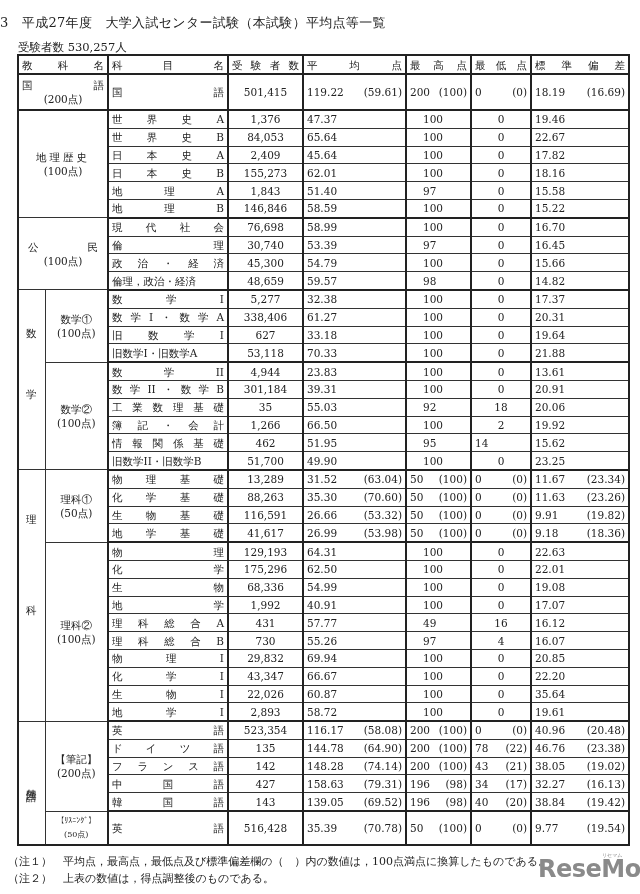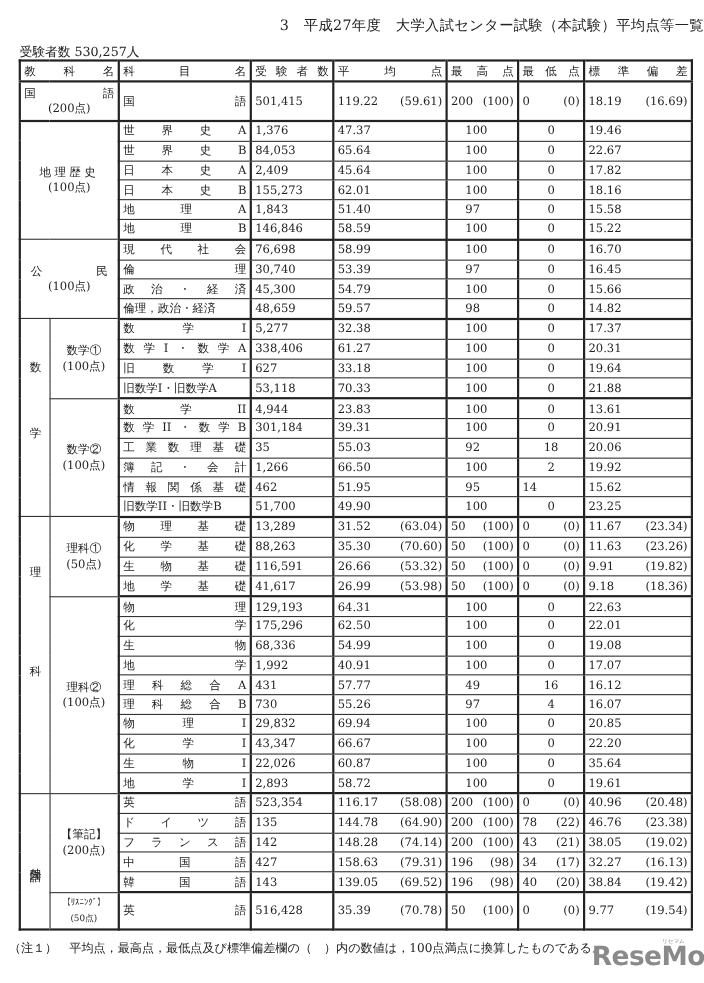--- a/index.html
+++ b/index.html
@@ -5,7 +5,7 @@
   html, body { margin:0; padding:0; background:#ffffff; }
   body { width:640px; height:894px; position:relative; overflow:hidden;
          font-family:"DejaVu Serif","Liberation Serif",serif; color:#222; }
-  .title { position:absolute; top:14px; left:0; width:640px; text-align:right;
+  .title { position:absolute; top:14px; left:0; width:640px; text-align:left;
            font-size:13px; letter-spacing:0.3px; }
   .examinees { position:absolute; top:40px; left:18px; font-size:11.5px; }
   table.grid { position:absolute; top:54px; left:17px; border-collapse:collapse;

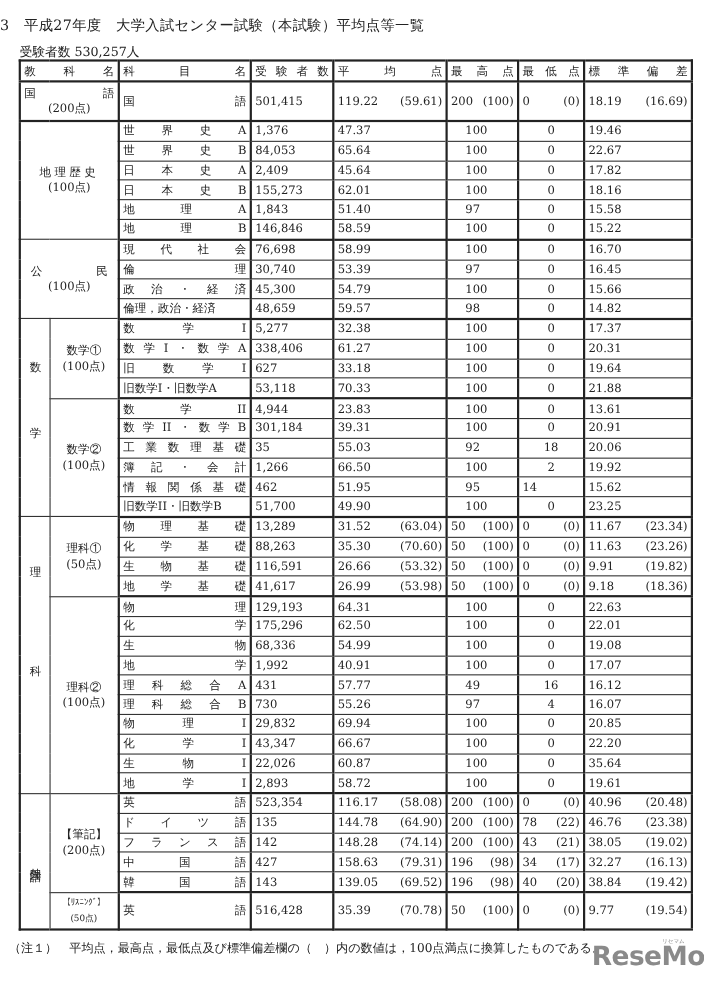--- a/index.html
+++ b/index.html
@@ -17,7 +17,7 @@
   table.grid tr.dash td.d { border-bottom:1.5px dashed #222; }
   table.grid tr.grp-end td { border-bottom:2px solid #222; }
   .spread { display:flex; justify-content:space-between; }
-  .num { text-align:left; }
+  .num { text-align:center; }
   .c5 { display:flex; justify-content:space-between; }
   .grpcell { text-align:center; vertical-align:middle; font-size:10.5px; line-height:15px; }
   .vert { writing-mode:vertical-rl; text-orientation:upright; letter-spacing:2px; margin:0 auto; }

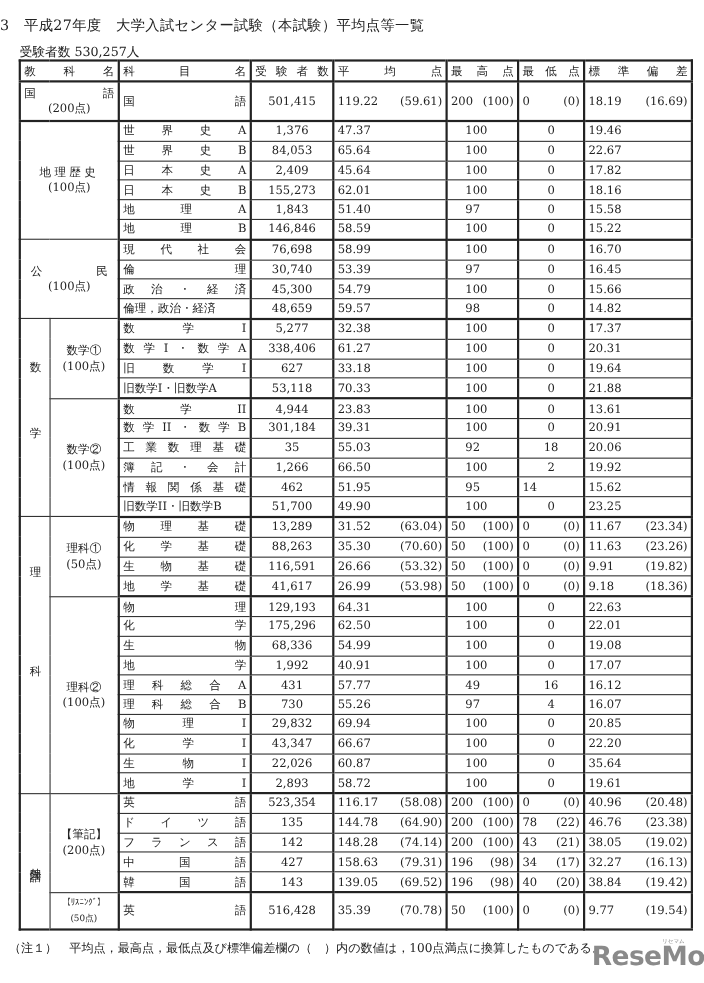--- a/index.html
+++ b/index.html
@@ -990,6 +990,7 @@
 
 <div class="notes">
   <div>（注１）　平均点，最高点，最低点及び標準偏差欄の（　）内の数値は，100点満点に換算したものである。</div>
+  <div>（注２）　上表の数値は，得点調整後のものである。</div>
 </div>
 <div class="logo-sub">リセマム</div>
 <div class="logo">ReseMom</div>

